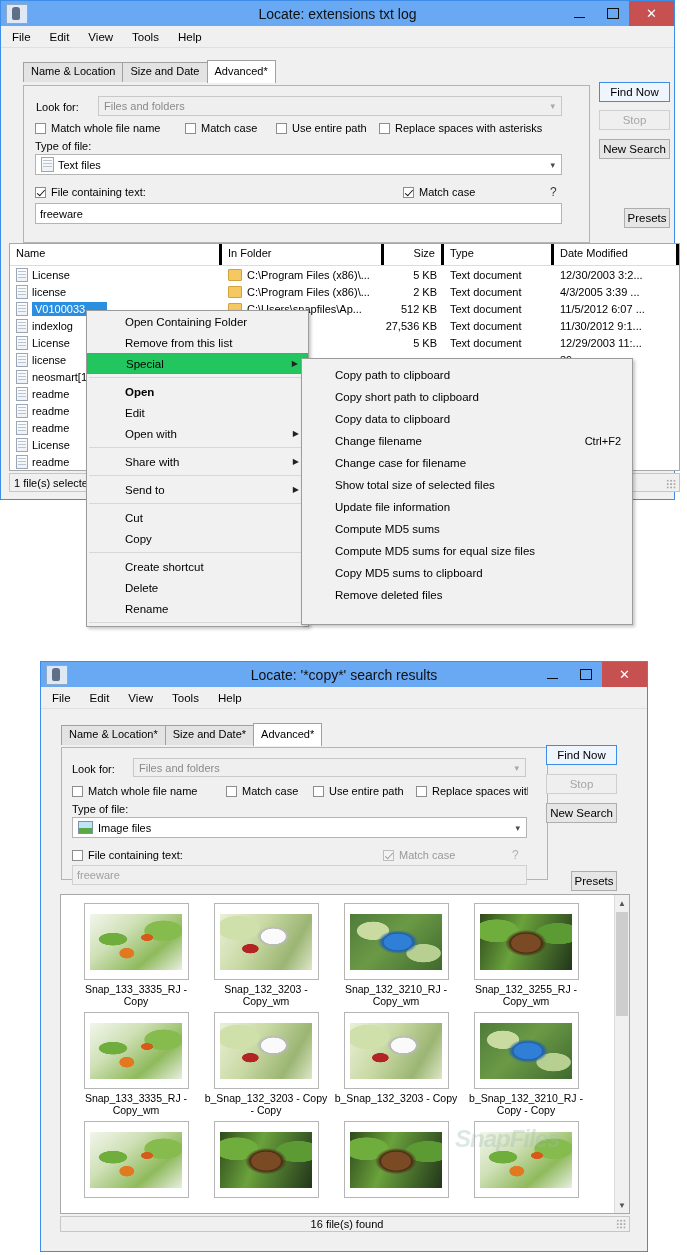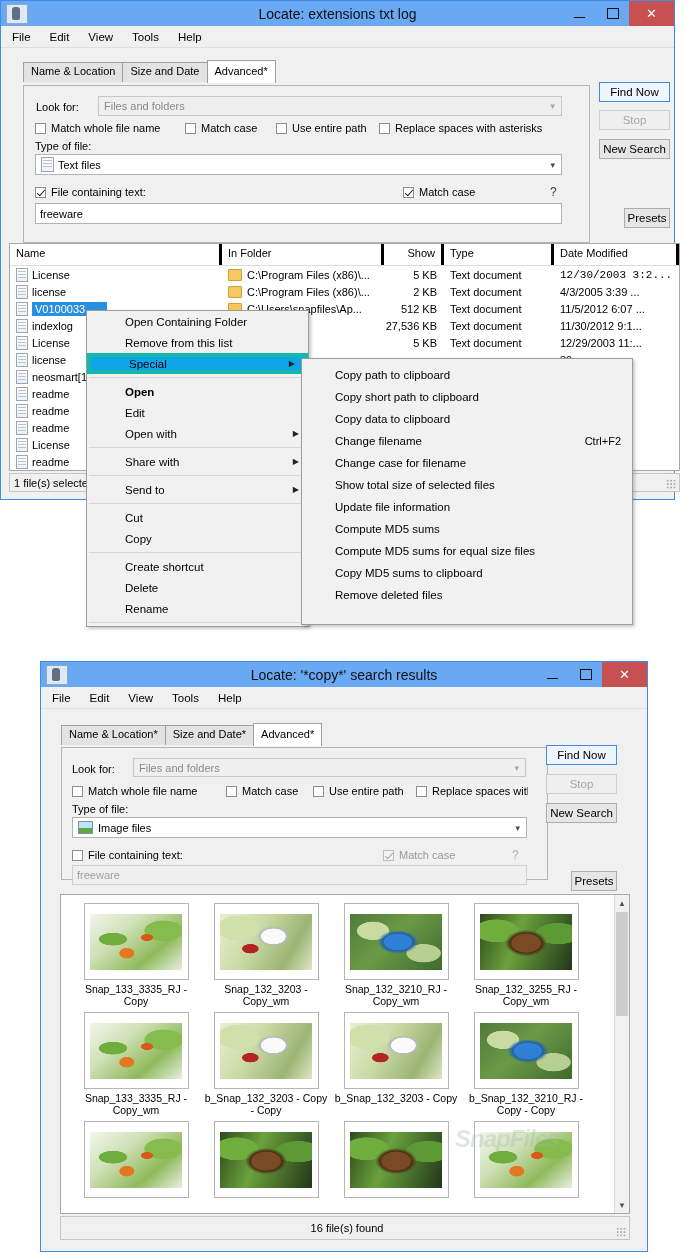--- a/index.html
+++ b/index.html
@@ -180,7 +180,7 @@
     <div class="lv-head">
       <div class="lv-col" style="width:212px;">Name</div>
       <div class="lv-col" style="width:162px;">In Folder</div>
-      <div class="lv-col num" style="width:60px;">Show</div>
+      <div class="lv-col num" style="width:60px;">Size</div>
       <div class="lv-col" style="width:110px;">Type</div>
       <div class="lv-col" style="width:125px;">Date Modified</div>
     </div>

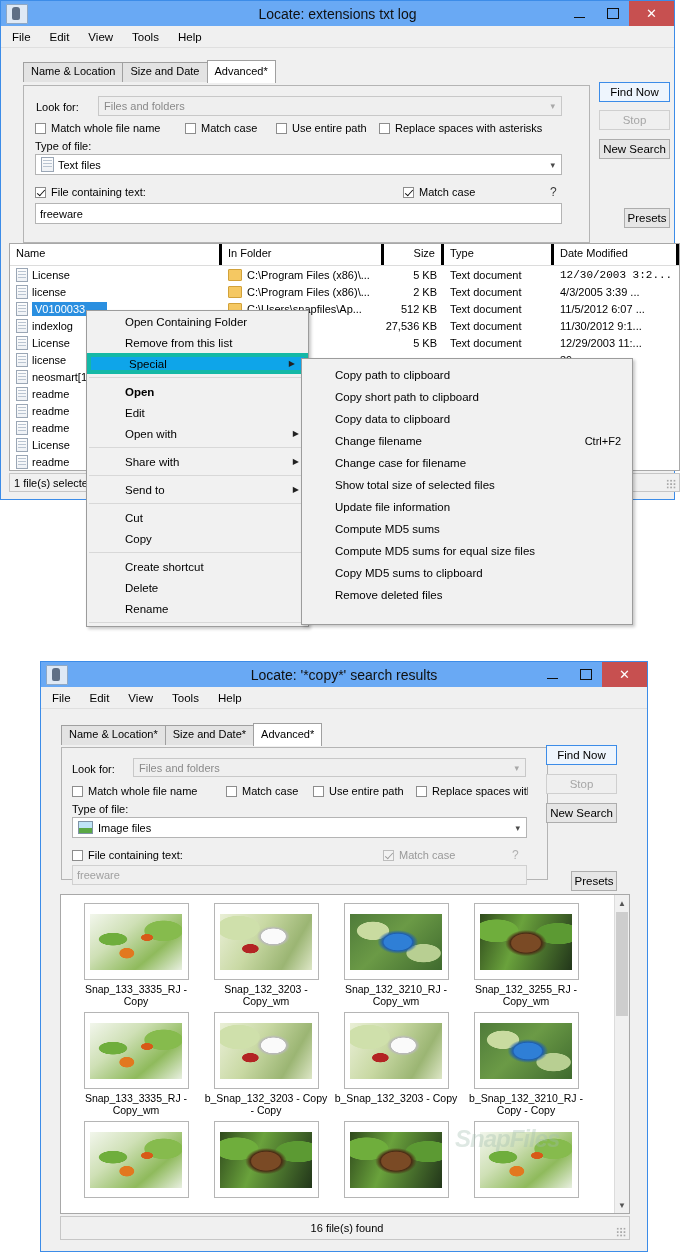--- a/index.html
+++ b/index.html
@@ -196,7 +196,7 @@
           </div>
           <div class="lv-cell num" style="width: 60px;">5 KB</div>
           <div class="lv-cell" style="width: 110px;">Text document</div>
-          <div class="lv-cell" style="width: 125px; font-family: Liberation Mono, monospace;">12/30/2003 3:2...</div>
+          <div class="lv-cell" style="width: 125px;">12/30/2003 3:2...</div>
         </div>
         <div class="lv-row">
           <div class="lv-cell" style="width: 212px;">

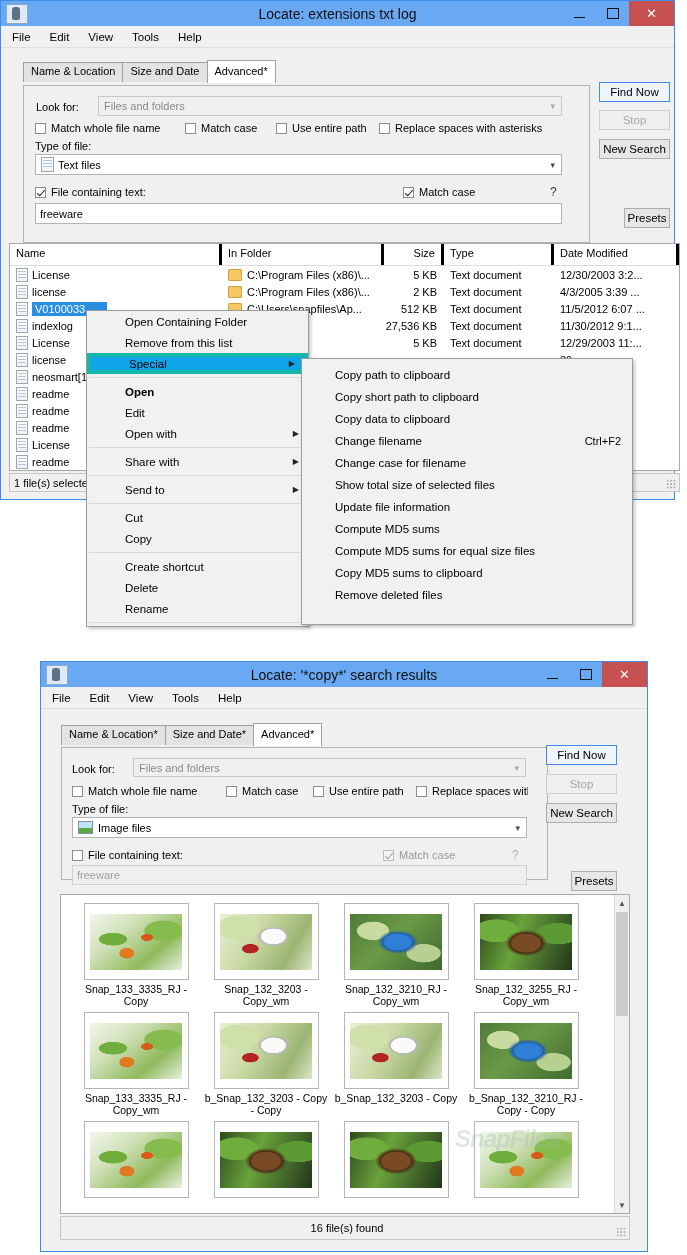--- a/index.html
+++ b/index.html
@@ -71,7 +71,7 @@
   .menu{position:absolute;background:#f1f1f1;border:1px solid #9c9c9c;box-shadow:2px 2px 3px rgba(0,0,0,.22);z-index:40;box-sizing:border-box;}
   .mi{height:21px;display:flex;align-items:center;padding-left:38px;font-size:11.5px;position:relative;white-space:nowrap;}
   .mi.bold{font-weight:bold;}
-  .mi.hl{background:#0ea5e9;border:4px solid #14b8a6;box-sizing:border-box;height:21px;}
+  .mi.hl{background:#22c55e;border:1px solid #14b8a6;box-sizing:border-box;height:21px;}
   .mi .arrow{position:absolute;right:9px;font-size:8px;color:#222;}
   .mi .accel{position:absolute;right:11px;font-size:11px;}
   .msep{height:1px;background:#d8d8d8;margin:3px 2px 3px 2px;}

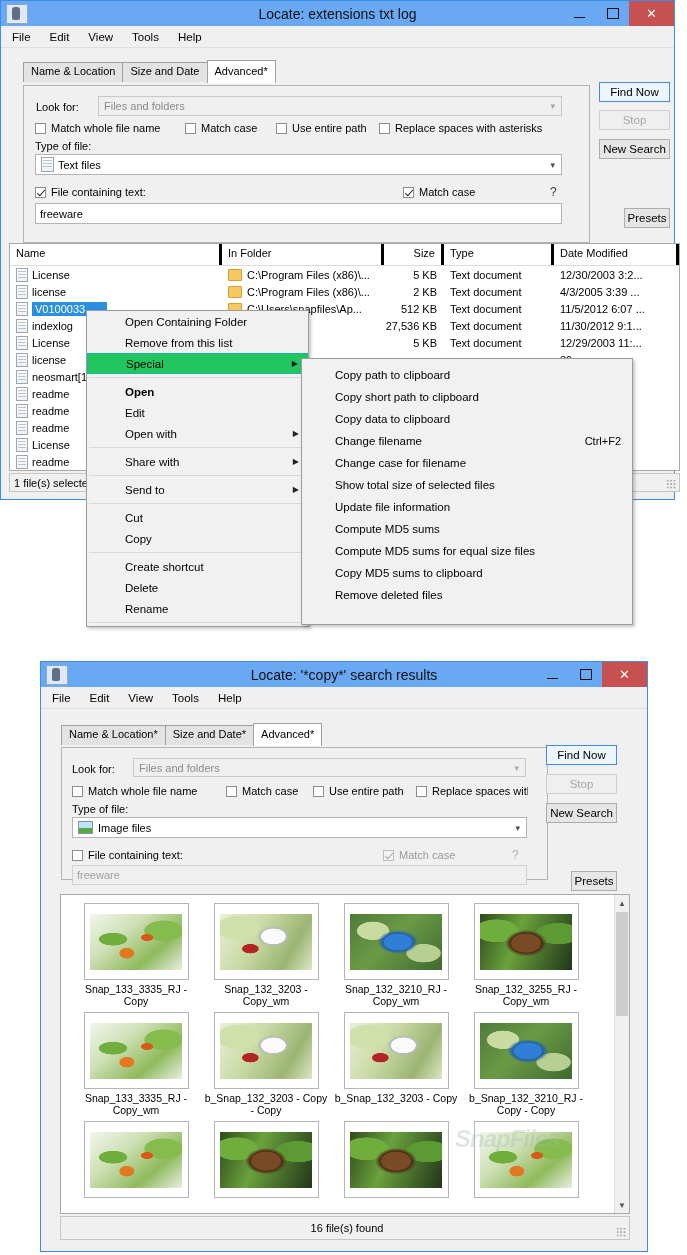--- a/index.html
+++ b/index.html
@@ -586,7 +586,7 @@
     <div class="vs-arrow" style="position:absolute;bottom:0;left:0;right:0;">▼</div>
   </div>
 
-  <div class="statusbar" style="left:19px;top:554px;width:570px;height:24px;justify-content:center;text-align:right;">
+  <div class="statusbar" style="left:19px;top:554px;width:570px;height:16px;justify-content:center;text-align:right;">
     <span>16 file(s) found</span>
     <i class="grip"></i>
   </div>

